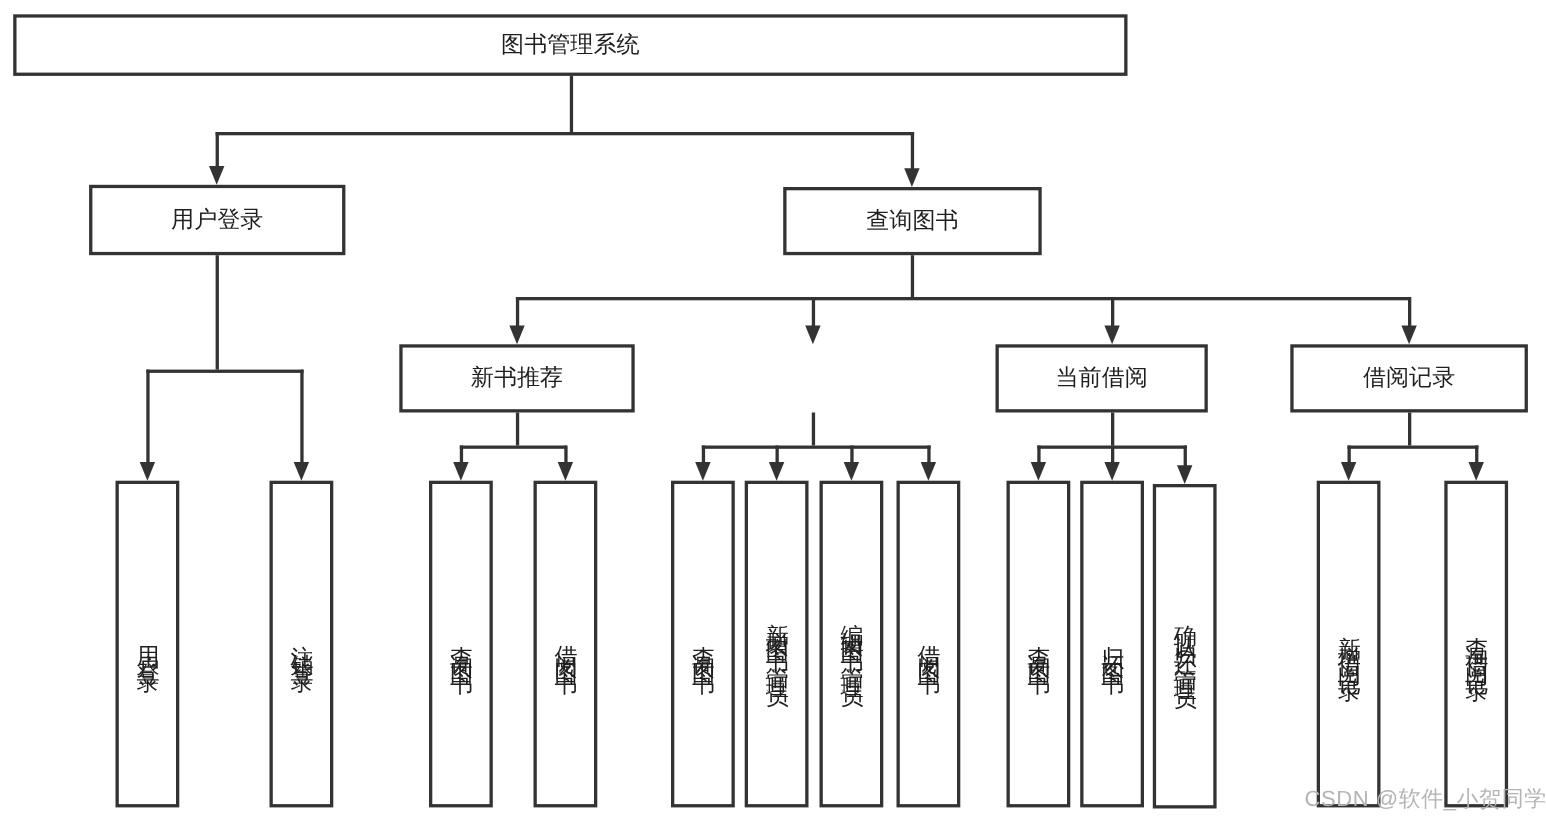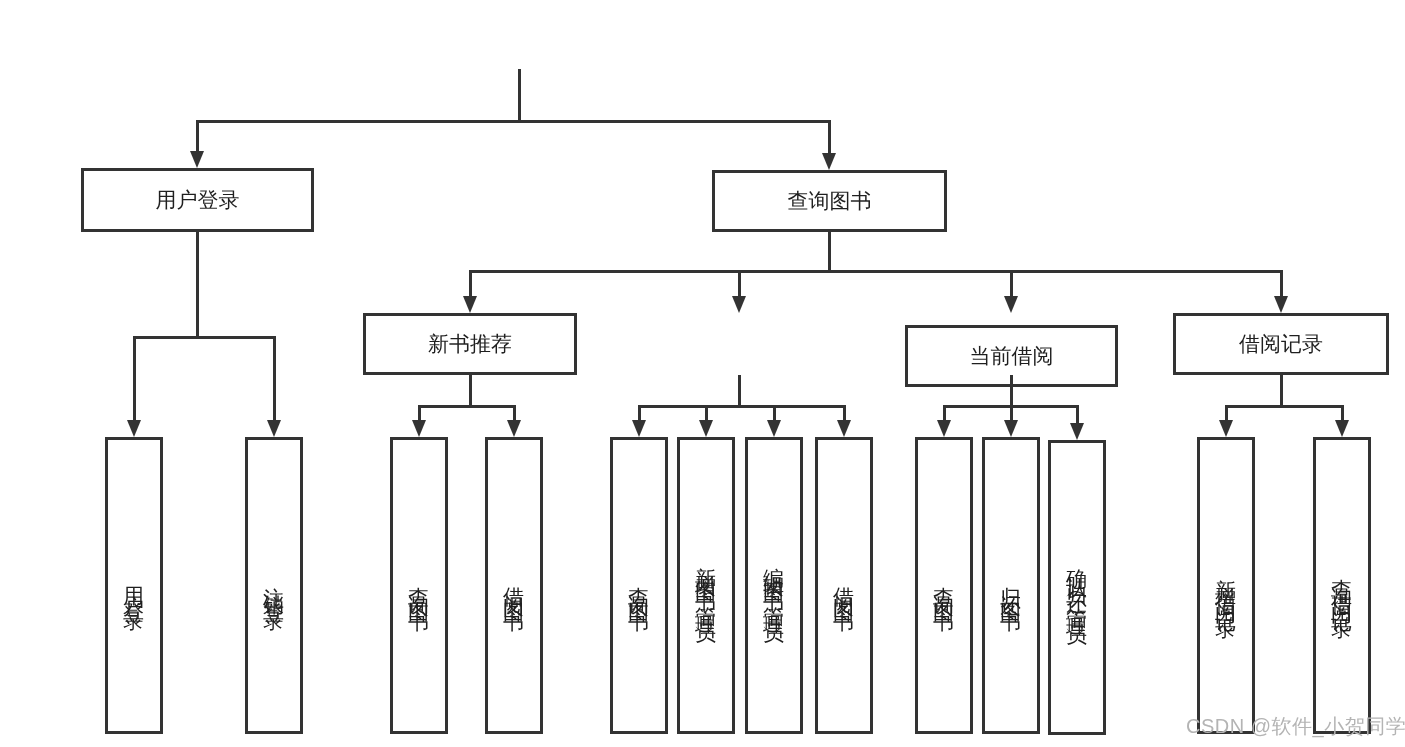--- a/index.html
+++ b/index.html
@@ -55,6 +55,9 @@
 
 <div class="stage">
 
+  <div class="node" style="left:12px;top:13px;width:1013px;height:56px;">
+    <span>图书管理系统</span>
+  </div>
 
   <div class="node" style="left:81px;top:168px;width:233px;height:64px;">
     <span>用户登录</span>

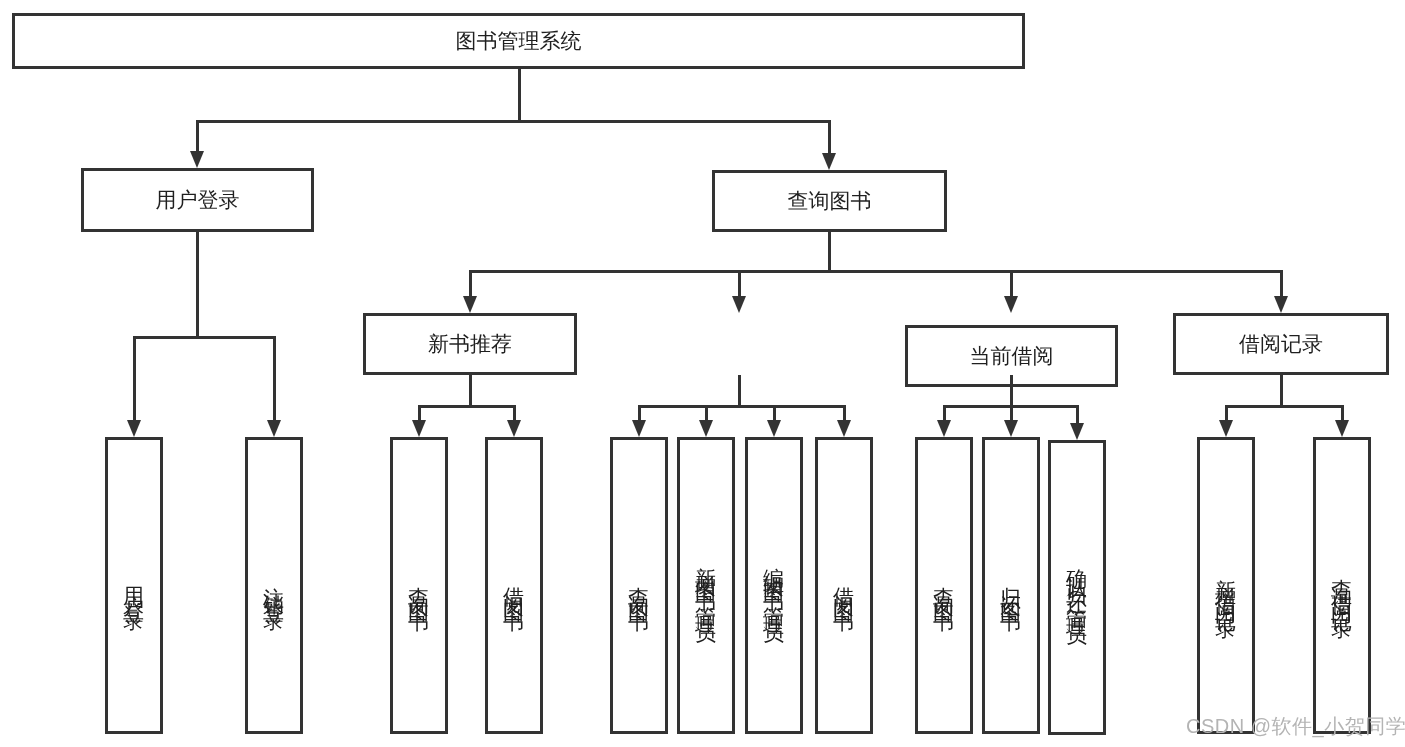--- a/index.html
+++ b/index.html
@@ -72,7 +72,7 @@
   </div>
 
 
-  <div class="node" style="left:905px;top:313px;width:213px;height:62px;margin-top:12px;">
+  <div class="node" style="left:905px;top:313px;width:193px;height:62px;">
     <span>当前借阅</span>
   </div>
 

